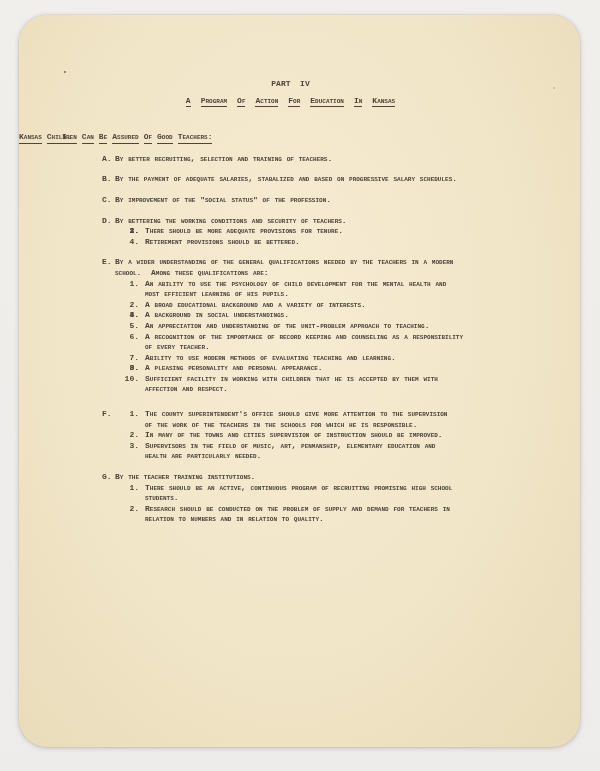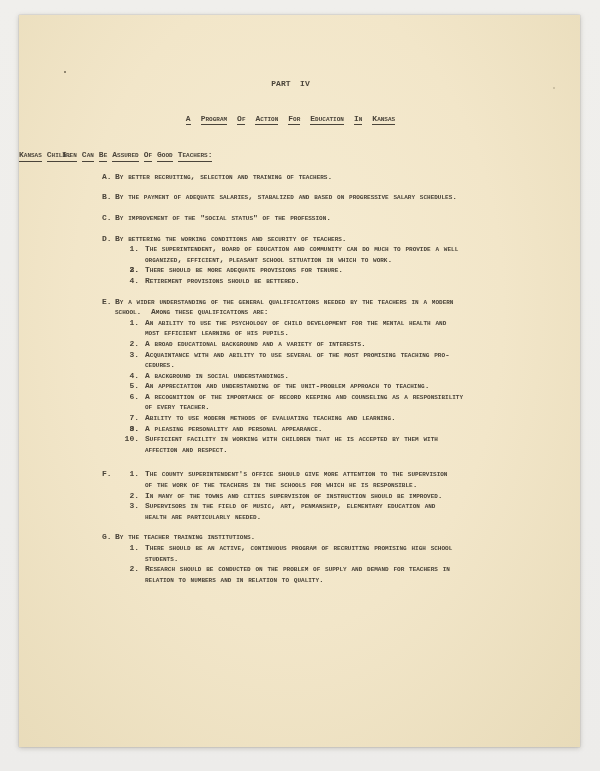--- a/index.html
+++ b/index.html
@@ -33,6 +33,7 @@
     font-weight: 700;
     color: var(--ink-color);
     font-variant: small-caps;
+    border-radius: 28px;
   }
   .part-heading { text-align: center; white-space: pre; }
   .doc-title { text-align: center; margin-top: 24px; }

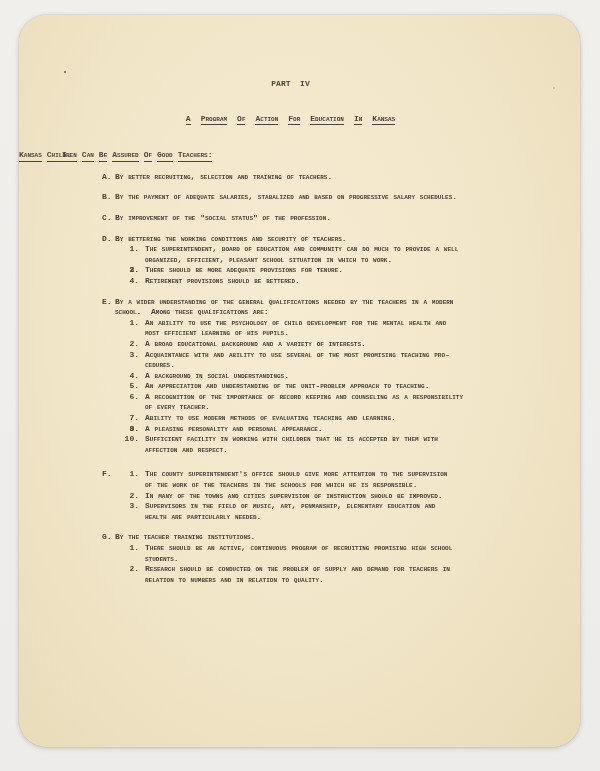--- a/index.html
+++ b/index.html
@@ -36,7 +36,7 @@
     border-radius: 28px;
   }
   .part-heading { text-align: center; white-space: pre; }
-  .doc-title { text-align: center; margin-top: 24px; }
+  .doc-title { text-align: center; margin-top: 6px; }
   .outline-heading { position: relative; margin-top: 25px; }
   .outline-numeral { position: absolute; left: 43px; }
   .outline-heading-text { display: block; }

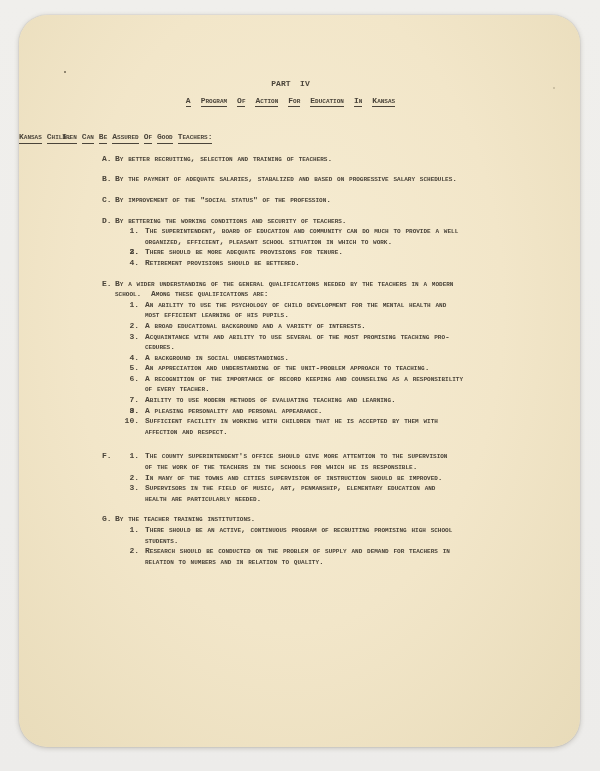--- a/index.html
+++ b/index.html
@@ -91,8 +91,6 @@
       <div class="subitems">
         <div class="sub-item">
           <span class="sub-label">1.</span>
-          <div class="sub-text">The superintendent, board of education and community can do much to provide a well
-organized, efficient, pleasant school situation in which to work.</div>
         </div>
         <div class="sub-item">
           <span class="sub-label">2.</span>

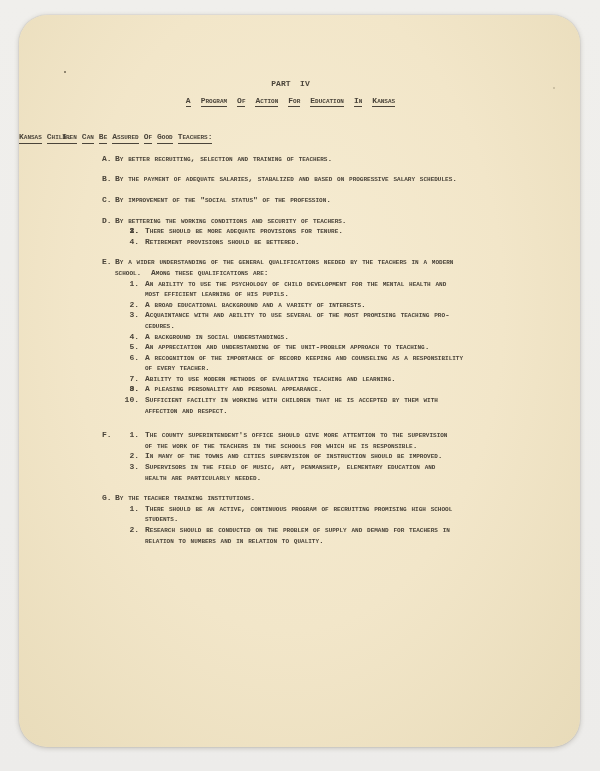--- a/index.html
+++ b/index.html
@@ -122,8 +122,6 @@
         </div>
         <div class="sub-item">
           <span class="sub-label">3.</span>
-          <div class="sub-text">Acquaintance with and ability to use several of the most promising teaching pro-
-cedures.</div>
         </div>
         <div class="sub-item">
           <span class="sub-label">4.</span>

